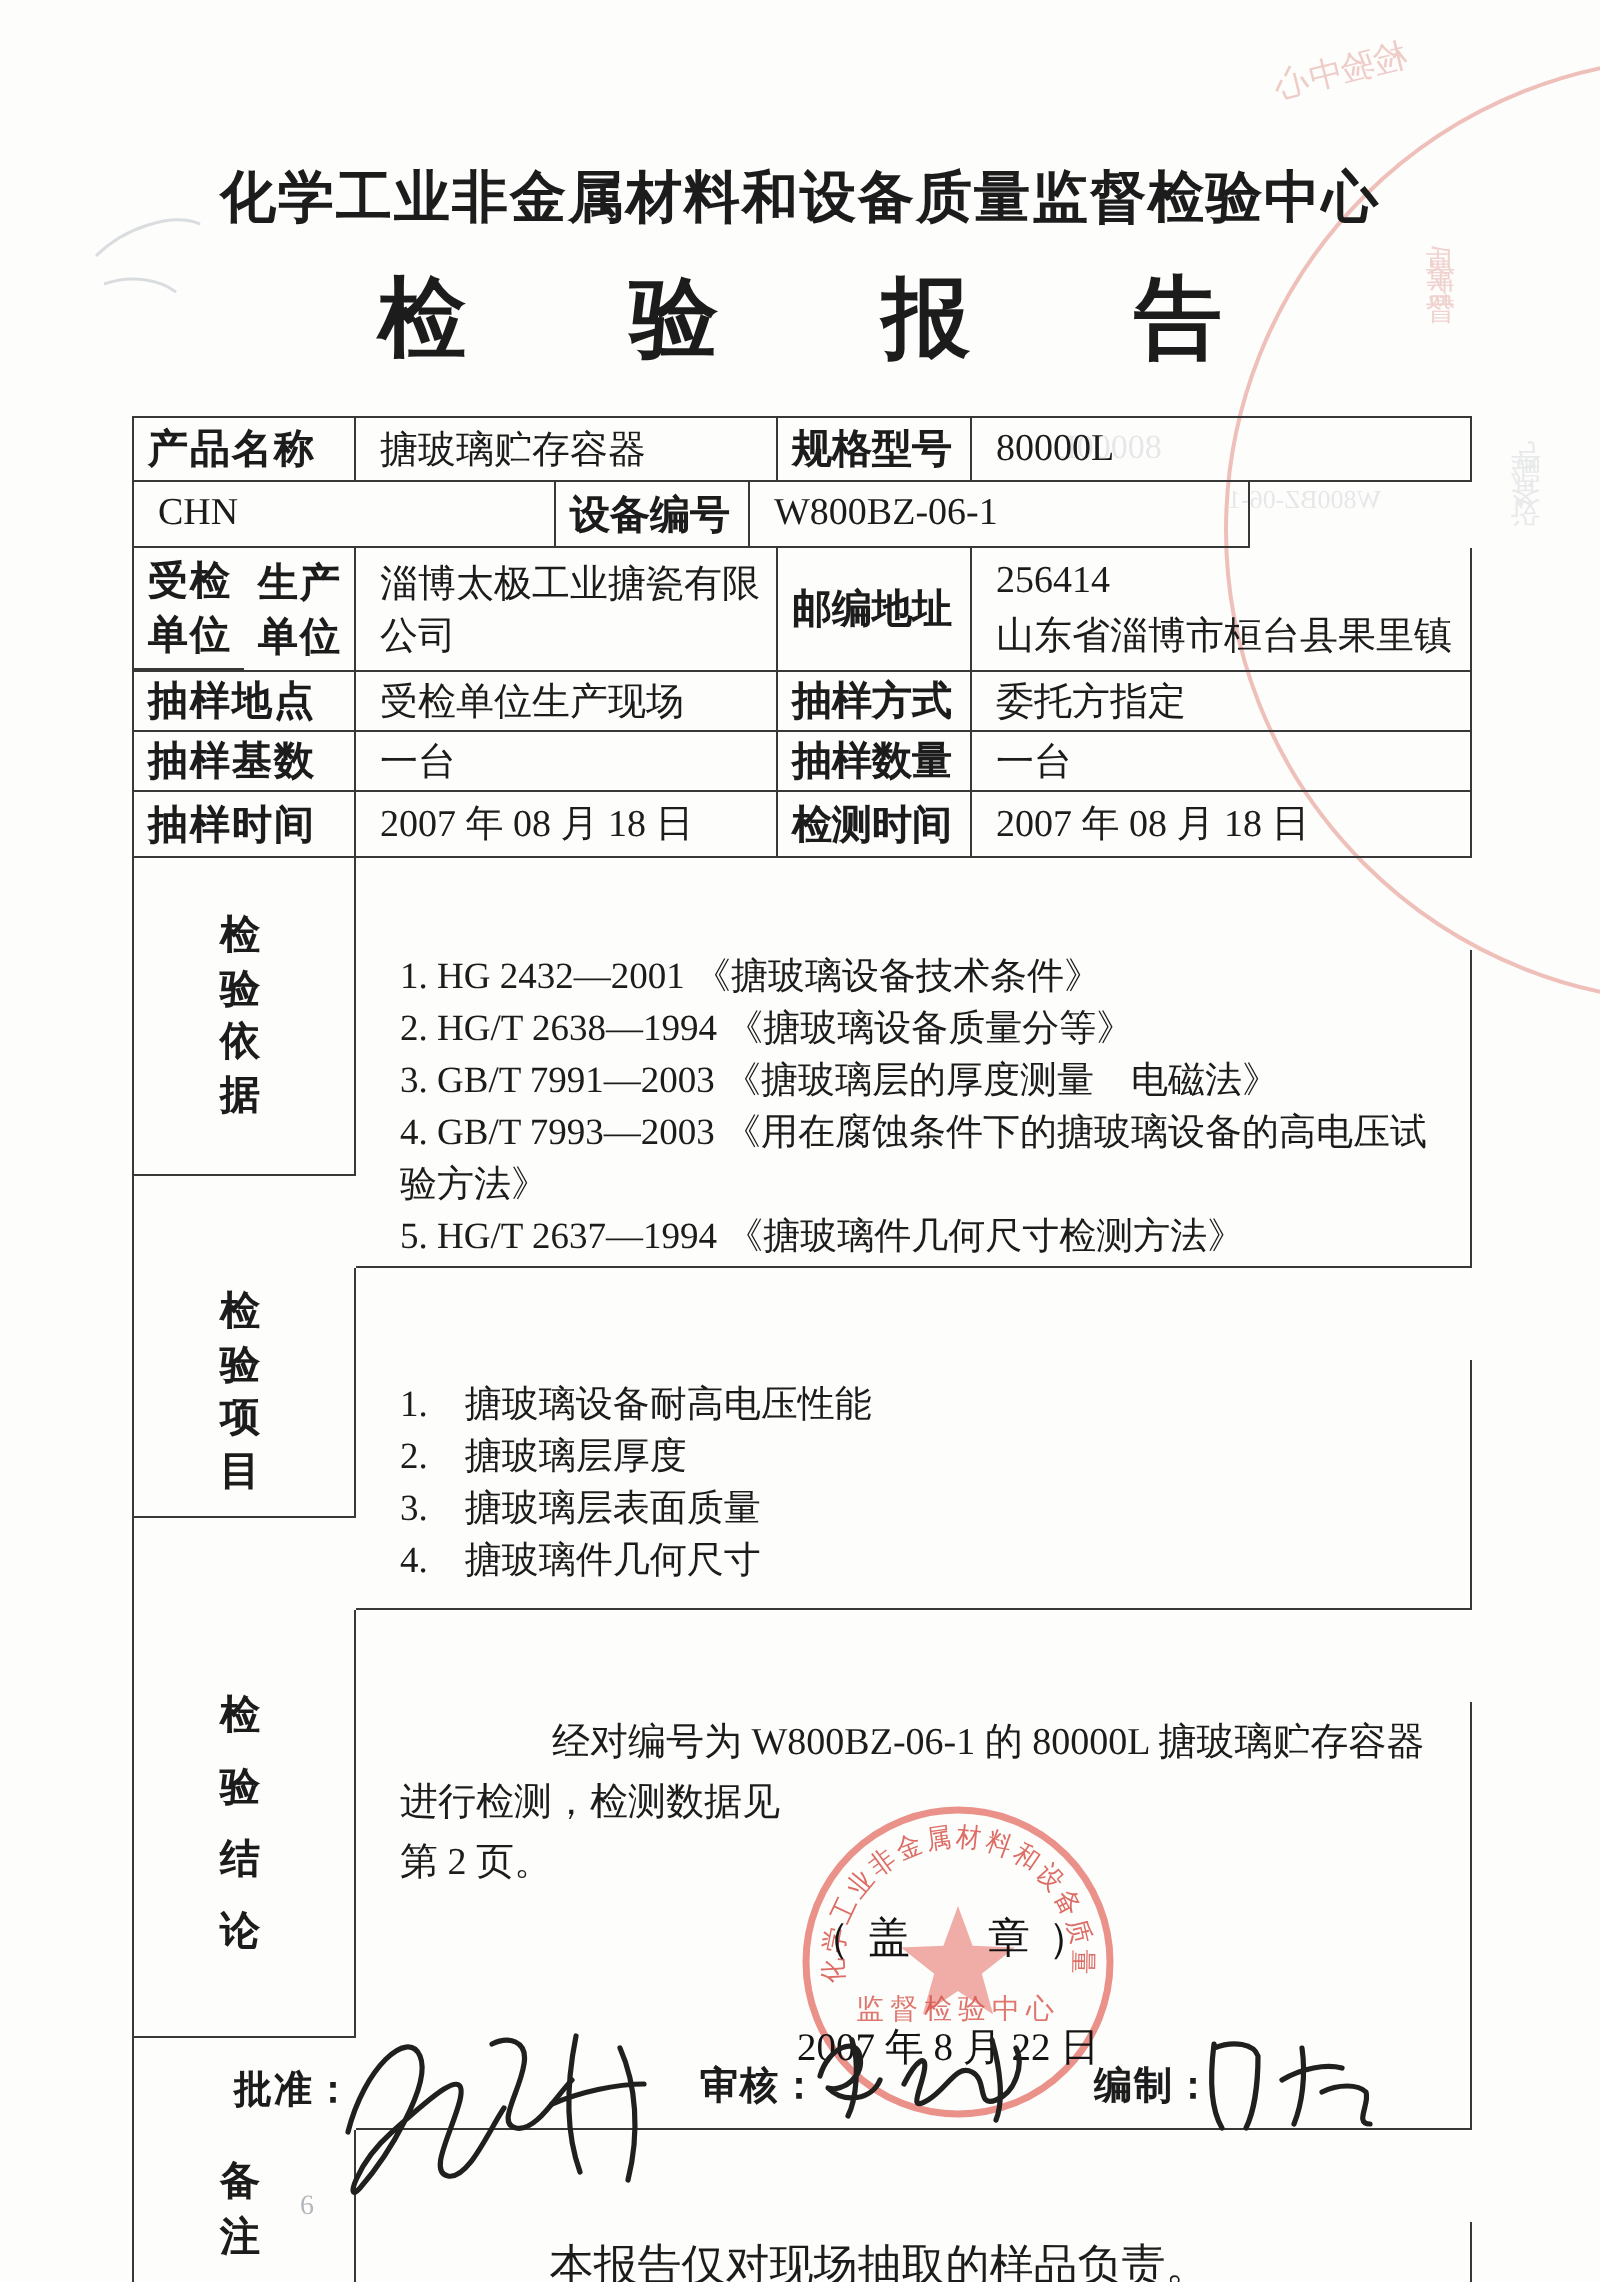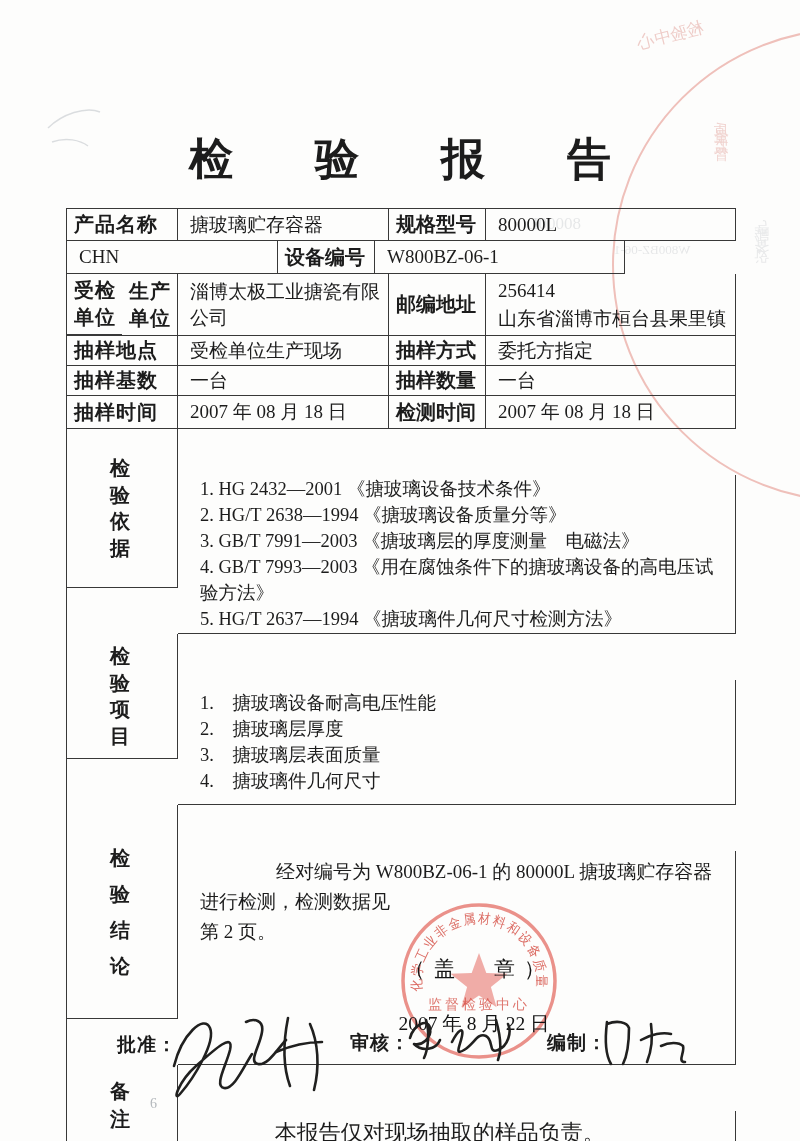--- a/index.html
+++ b/index.html
@@ -100,6 +100,7 @@
     <path d="M8,38 C22,24 46,16 60,22 M12,52 C26,47 40,50 48,56" fill="none" stroke="#b9bec4" stroke-width="1.5"></path>
   </svg>
 
+  <div class="org-title hei">化学工业非金属材料和设备质量监督检验中心</div>
   <div class="report-title hei">
     <span>检</span>
     <span>验</span>

